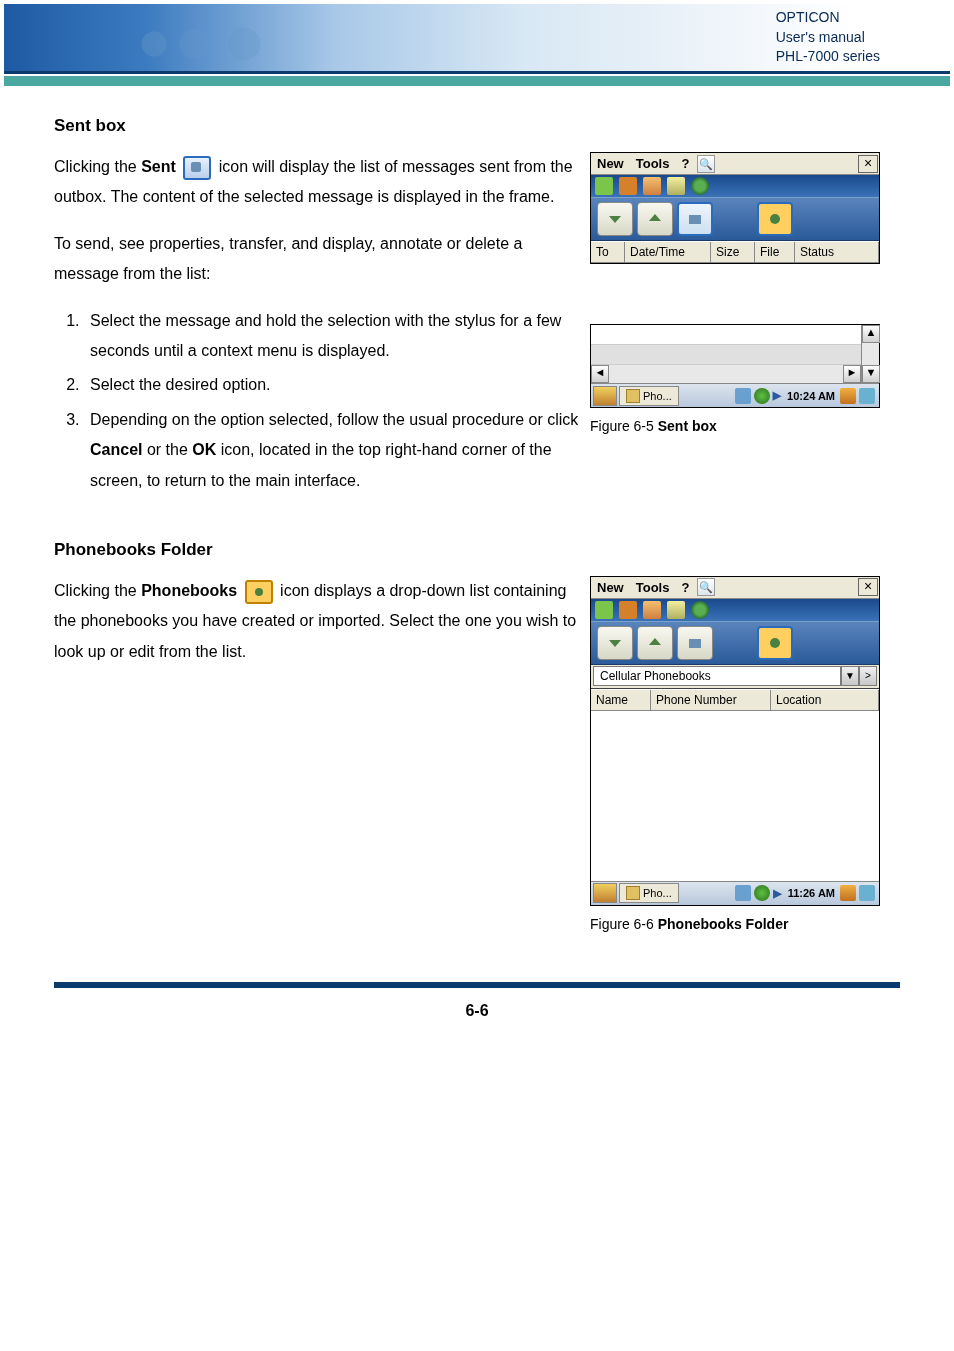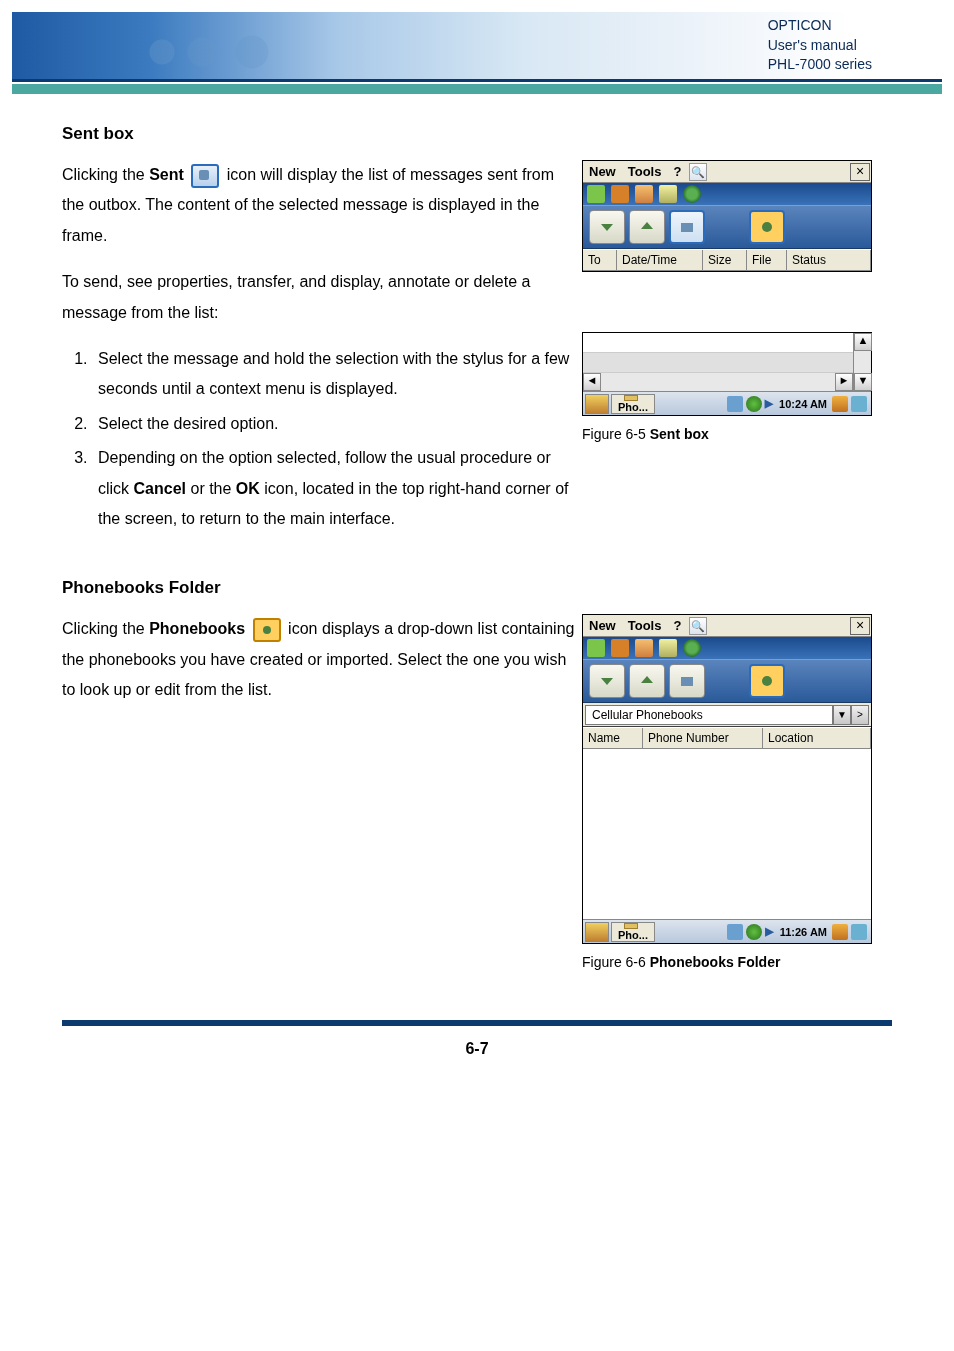--- a/index.html
+++ b/index.html
@@ -11,7 +11,7 @@
     margin: 0 auto;
   }
   .page {
-    padding: 12px;
+    padding: 4px;
   }
   
   .banner {

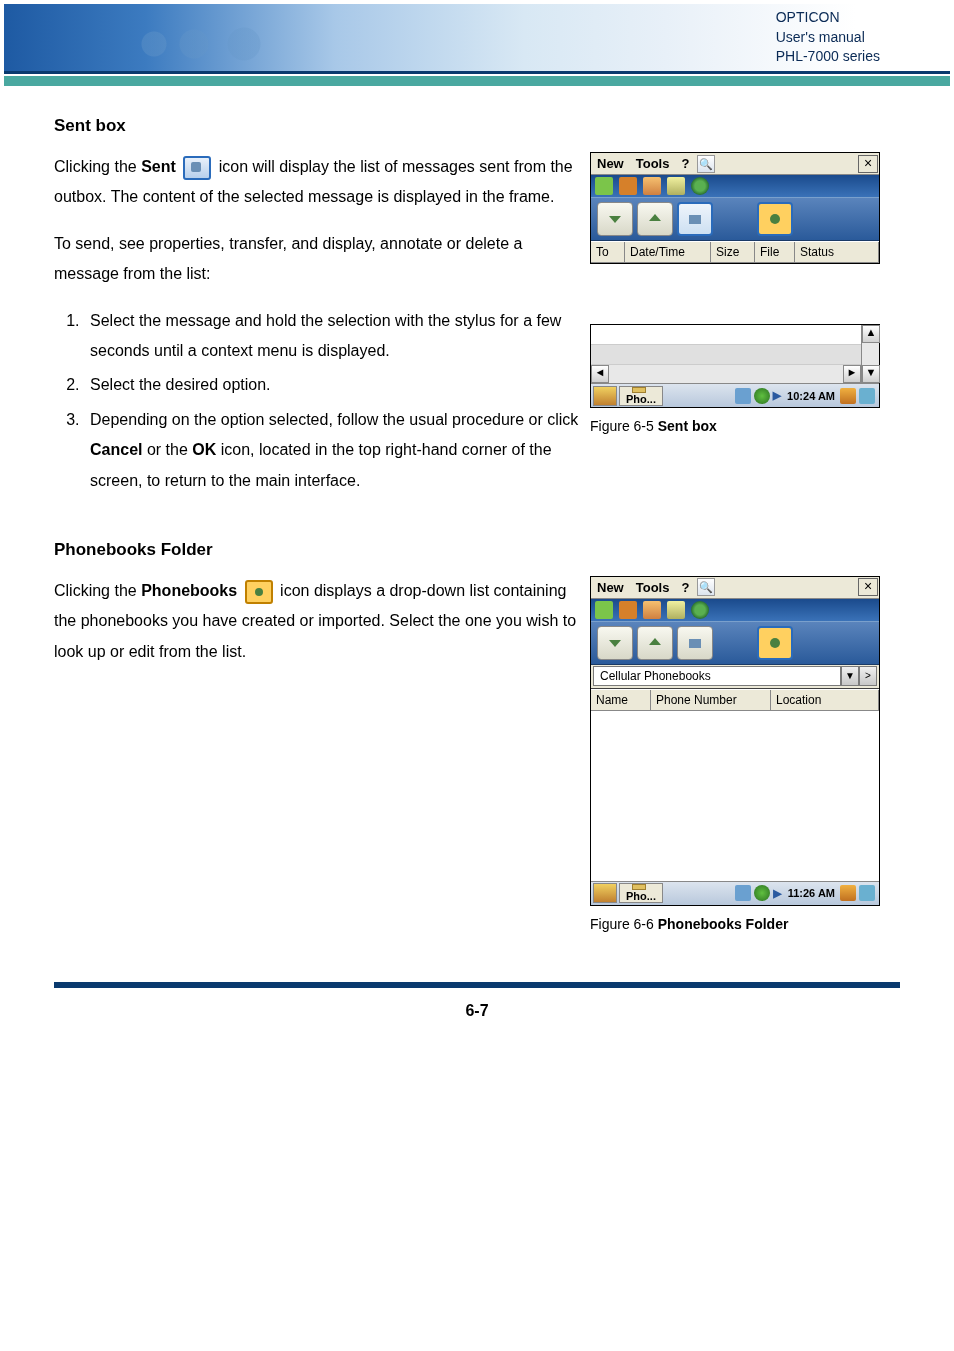--- a/index.html
+++ b/index.html
@@ -277,9 +277,8 @@
   }
   .taskbar .app{
     height:20px;border:1px solid #888;background:#ece9d8;
-    padding:0 6px;display:flex;align-items:center;font-weight:bold;
+    padding:0 6px;display:flex;align-items:center;font-weight:normal;
     margin-right:2px;
-    flex-direction:column;
   }
   .taskbar .tray{
     margin-left:auto;display:flex;align-items:center;gap:3px;

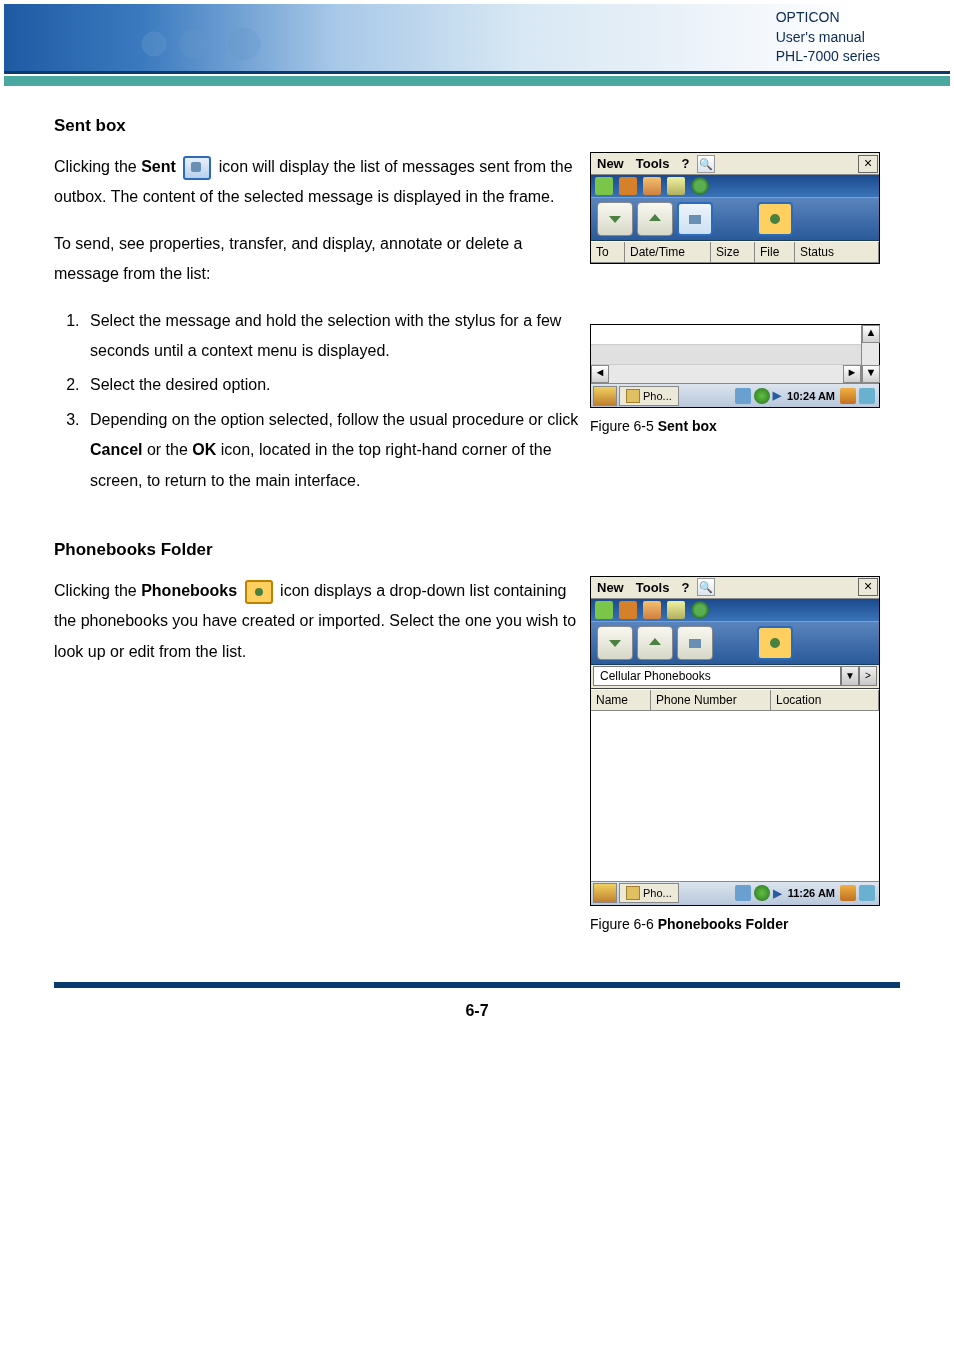--- a/index.html
+++ b/index.html
@@ -524,7 +524,7 @@
   </div>
 
   <div class="footer-rule"></div>
-  <div class="pagenum">6-7</div>
+  <div class="pagenum">6-6</div>
 
 </div>
 

